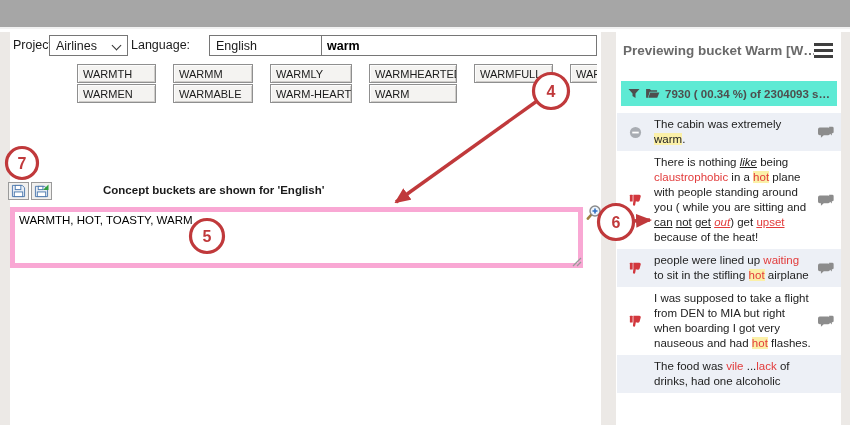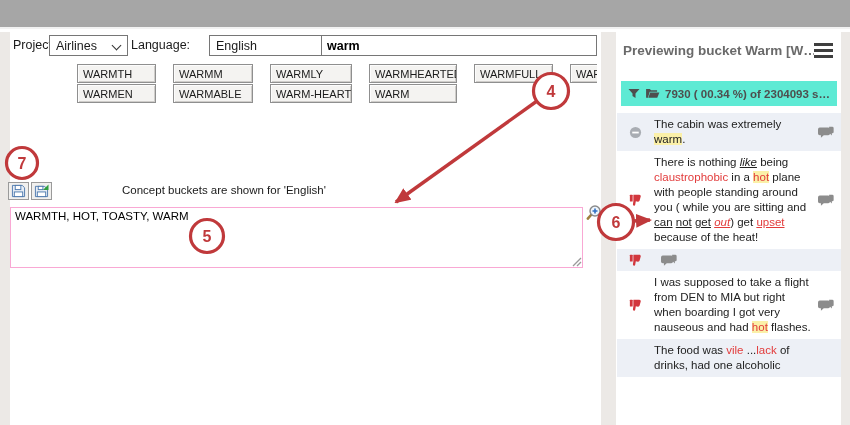--- a/index.html
+++ b/index.html
@@ -37,7 +37,7 @@
   .save-btns { position:absolute; left:8px; top:182px; display:flex; gap:2px; }
   .icon-btn { width:21px; height:18px; background:#f1f0ee; border:1px solid #9a9a9a; display:flex;
               align-items:center; justify-content:center; cursor:pointer; }
-  .bucket-heading { position:absolute; left:103px; top:184px; font-size:11.5px; font-weight:normal;margin-left:19px; }
+  .bucket-heading { position:absolute; left:103px; top:184px; font-size:11.5px; font-weight:bold; }
   .terms-area { position:absolute; left:10px; top:207px; width:573px; height:61px; border:1px solid #f9a8d4;
                 font-family:"Liberation Sans",sans-serif; font-size:11.5px; padding:2px 4px; resize:none; overflow:hidden; }
   .resize-corner { position:absolute; left:571px; top:256px; width:11px; height:11px; pointer-events:none; }

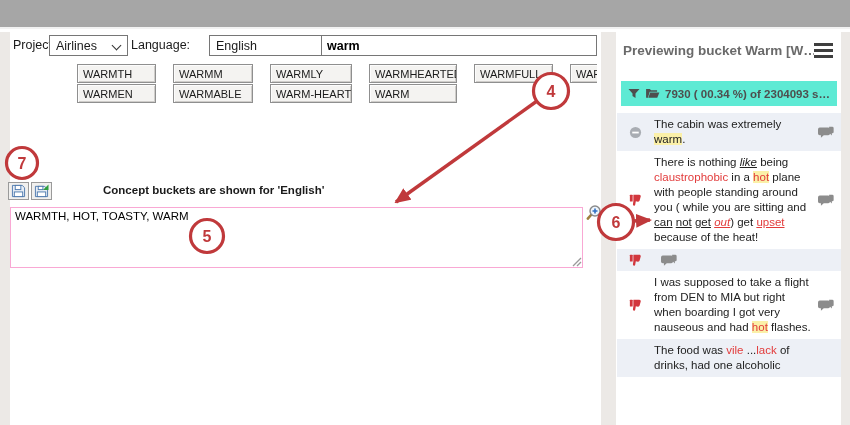--- a/index.html
+++ b/index.html
@@ -38,7 +38,7 @@
   .icon-btn { width:21px; height:18px; background:#f1f0ee; border:1px solid #9a9a9a; display:flex;
               align-items:center; justify-content:center; cursor:pointer; }
   .bucket-heading { position:absolute; left:103px; top:184px; font-size:11.5px; font-weight:bold; }
-  .terms-area { position:absolute; left:10px; top:207px; width:573px; height:61px; border:1px solid #f9a8d4;
+  .terms-area { position:absolute; left:10px; top:207px; width:573px; height:61px; border:5px solid #f9a8d4;
                 font-family:"Liberation Sans",sans-serif; font-size:11.5px; padding:2px 4px; resize:none; overflow:hidden; }
   .resize-corner { position:absolute; left:571px; top:256px; width:11px; height:11px; pointer-events:none; }
   .magnifier { position:absolute; left:585px; top:204px; width:18px; height:18px; cursor:pointer; }

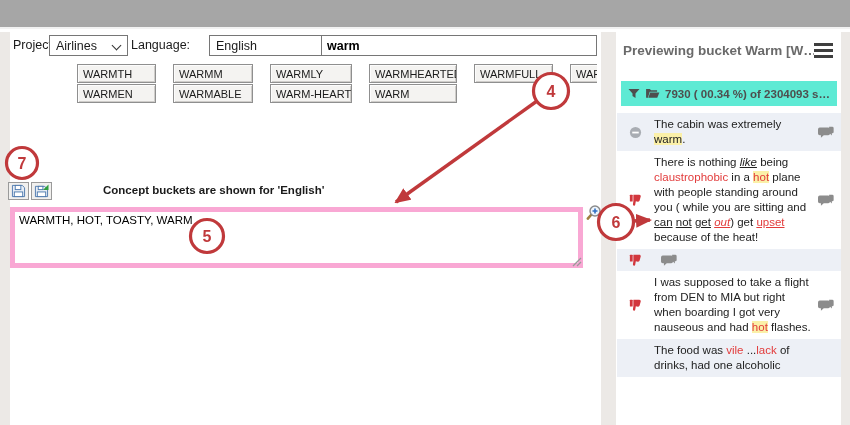--- a/index.html
+++ b/index.html
@@ -192,6 +192,7 @@
               <path d="M5 2 h6.8 c1.1 0 1.9 1 1.6 2.1 l-1.3 4.6 c-0.25 0.9 -1.1 1.4 -2 1.2 l-2.3 -0.6 -0.7 4.1 c-0.15 0.9 -1.1 1.4 -1.9 0.9 -0.5 -0.3 -0.8 -0.9 -0.7 -1.5 l0.5 -3.6 V2 Z"></path>
             </svg>
           </div>
+          <div class="text-col"><span class="">people were lined up </span><span class=" seg-red">waiting</span><span class=""> to sit in the stifling </span><span class=" seg-red seg-hl">hot</span><span class=""> airplane</span></div>
           <div class="comment-col">
             <svg width="16" height="13" viewBox="0 0 18 14" fill="#8c8c8c">
               <path d="M12.5 0.5 h3.5 a1.6 1.6 0 0 1 1.6 1.6 v4.2 a1.6 1.6 0 0 1 -1.6 1.6 h-0.4 v2.4 l-2.6 -2.4 h-0.5 Z"></path>

